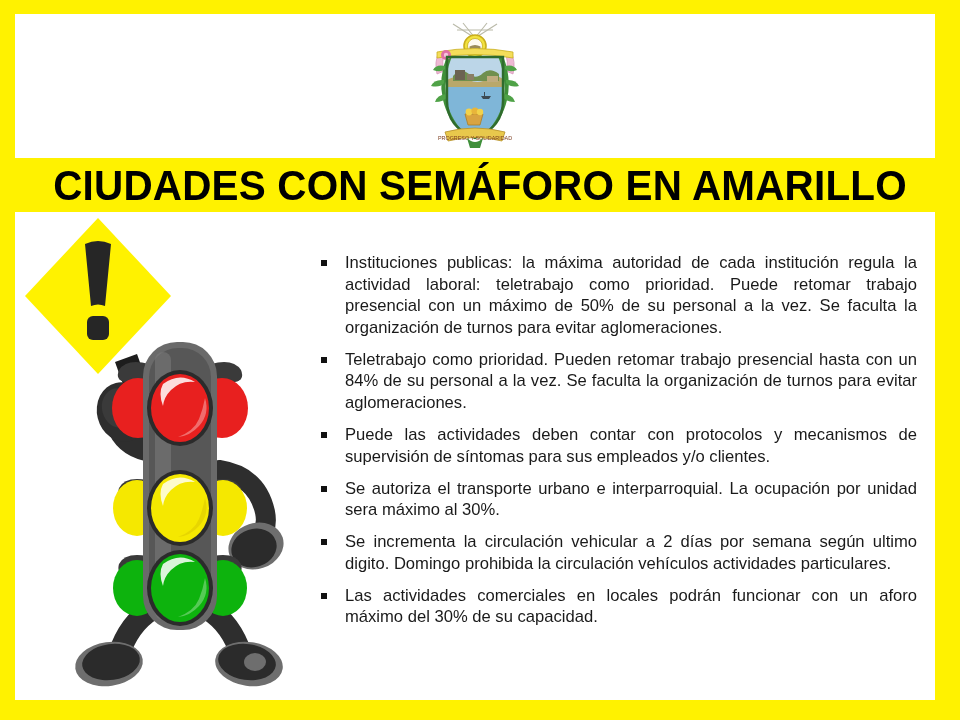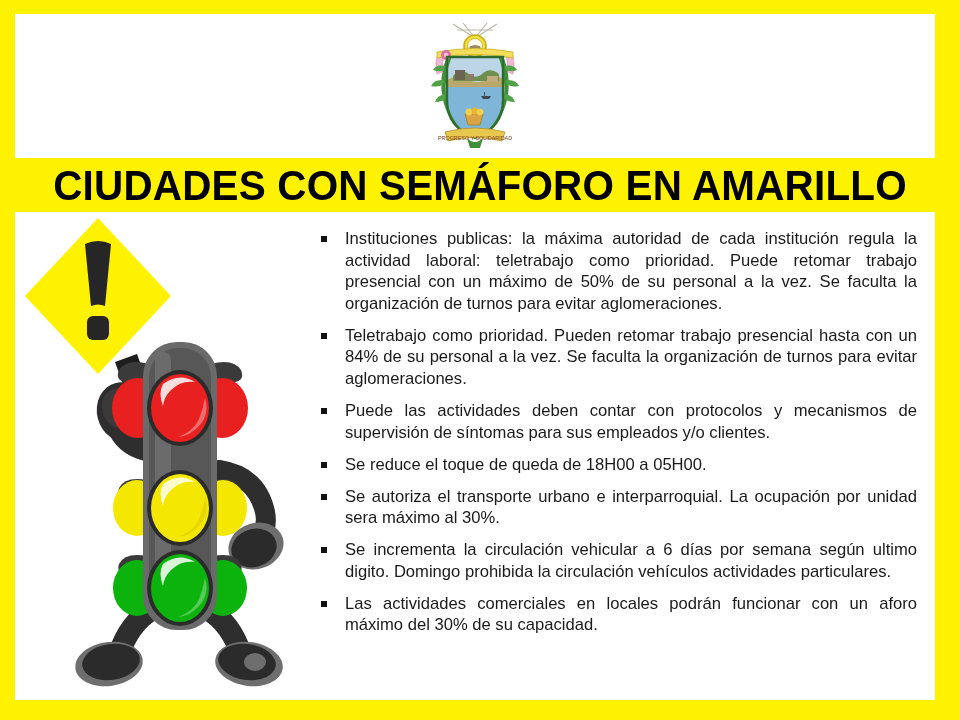--- a/index.html
+++ b/index.html
@@ -96,6 +96,7 @@
     flex: 1 1 auto;
     padding: 16px 18px 0 3px;
     box-sizing: border-box;
+    margin-top: 24px;
   }
 
   ul.measures {

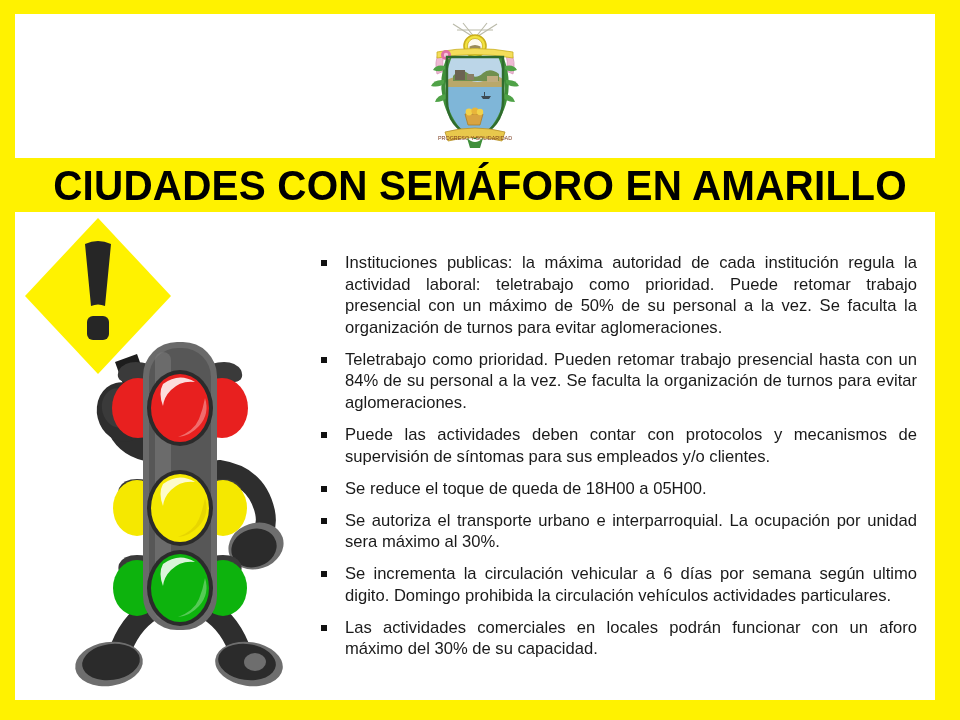--- a/index.html
+++ b/index.html
@@ -278,7 +278,6 @@
         <li>Instituciones publicas: la máxima autoridad de cada institución regula la actividad laboral: teletrabajo como prioridad. Puede retomar trabajo presencial con un máximo de 50% de su personal a la vez. Se faculta la organización de turnos para evitar aglomeraciones.</li>
         <li>Teletrabajo como prioridad. Pueden retomar trabajo presencial hasta con un 84% de su personal a la vez. Se faculta la organización de turnos para evitar aglomeraciones.</li>
         <li>Puede las actividades deben contar con protocolos y mecanismos de supervisión de síntomas para sus empleados y/o clientes.</li>
-        <li>Se reduce el toque de queda de 18H00 a 05H00.</li>
         <li>Se autoriza el transporte urbano e interparroquial. La ocupación por unidad sera máximo al 30%.</li>
         <li>Se incrementa la circulación vehicular a 6 días por semana según ultimo digito. Domingo prohibida la circulación vehículos actividades particulares.</li>
         <li>Las actividades comerciales en locales podrán funcionar con un aforo máximo del 30% de su capacidad.</li>

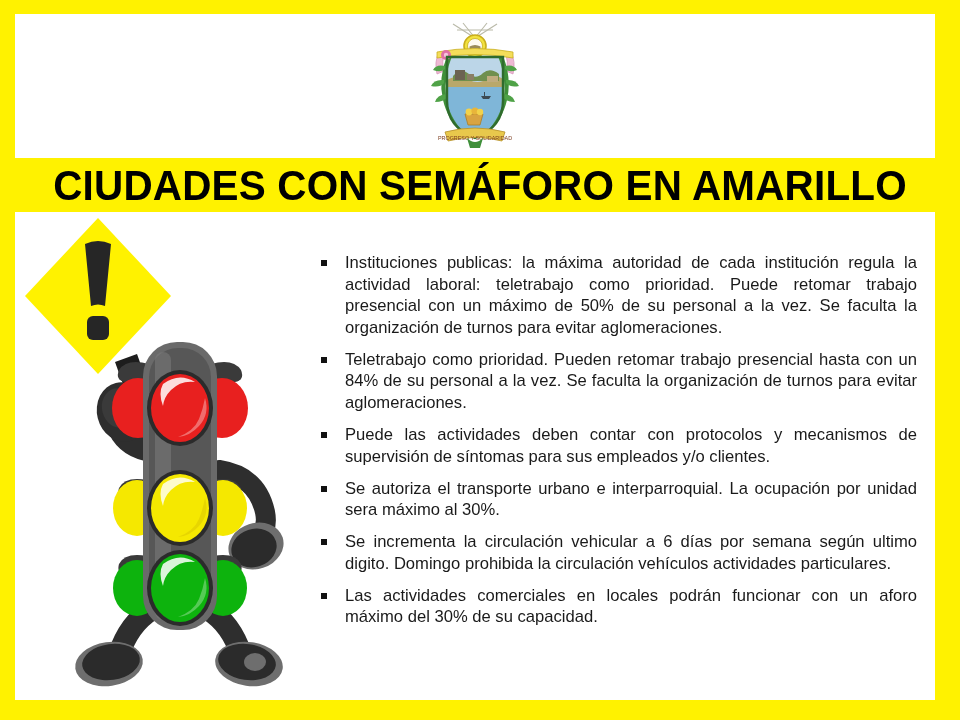--- a/index.html
+++ b/index.html
@@ -279,7 +279,7 @@
         <li>Teletrabajo como prioridad. Pueden retomar trabajo presencial hasta con un 84% de su personal a la vez. Se faculta la organización de turnos para evitar aglomeraciones.</li>
         <li>Puede las actividades deben contar con protocolos y mecanismos de supervisión de síntomas para sus empleados y/o clientes.</li>
         <li>Se autoriza el transporte urbano e interparroquial. La ocupación por unidad sera máximo al 30%.</li>
-        <li>Se incrementa la circulación vehicular a 6 días por semana según ultimo digito. Domingo prohibida la circulación vehículos actividades particulares.</li>
+        <li>Se incrementa la circulación vehicular a 2 días por semana según ultimo digito. Domingo prohibida la circulación vehículos actividades particulares.</li>
         <li>Las actividades comerciales en locales podrán funcionar con un aforo máximo del 30% de su capacidad.</li>
       </ul>
     </div>

